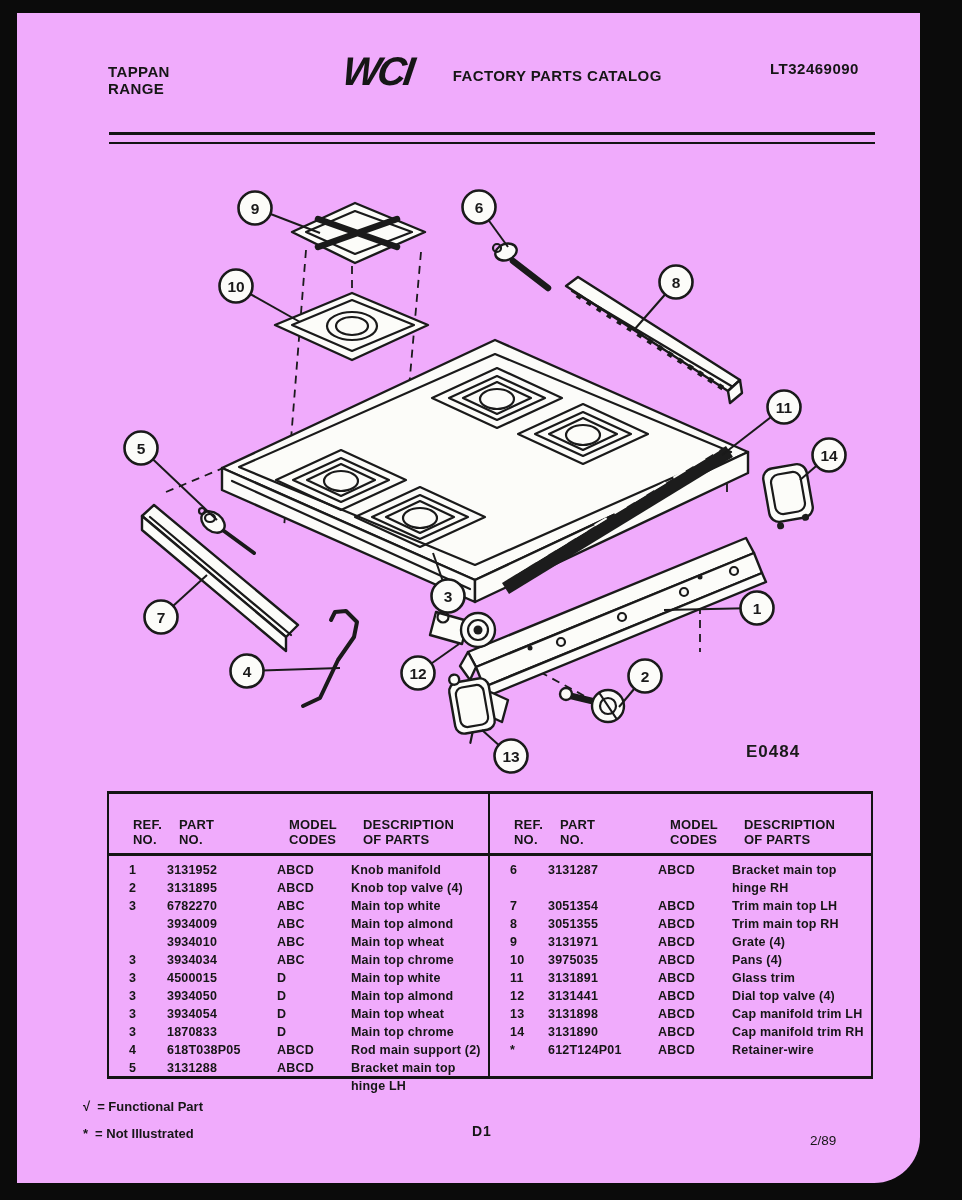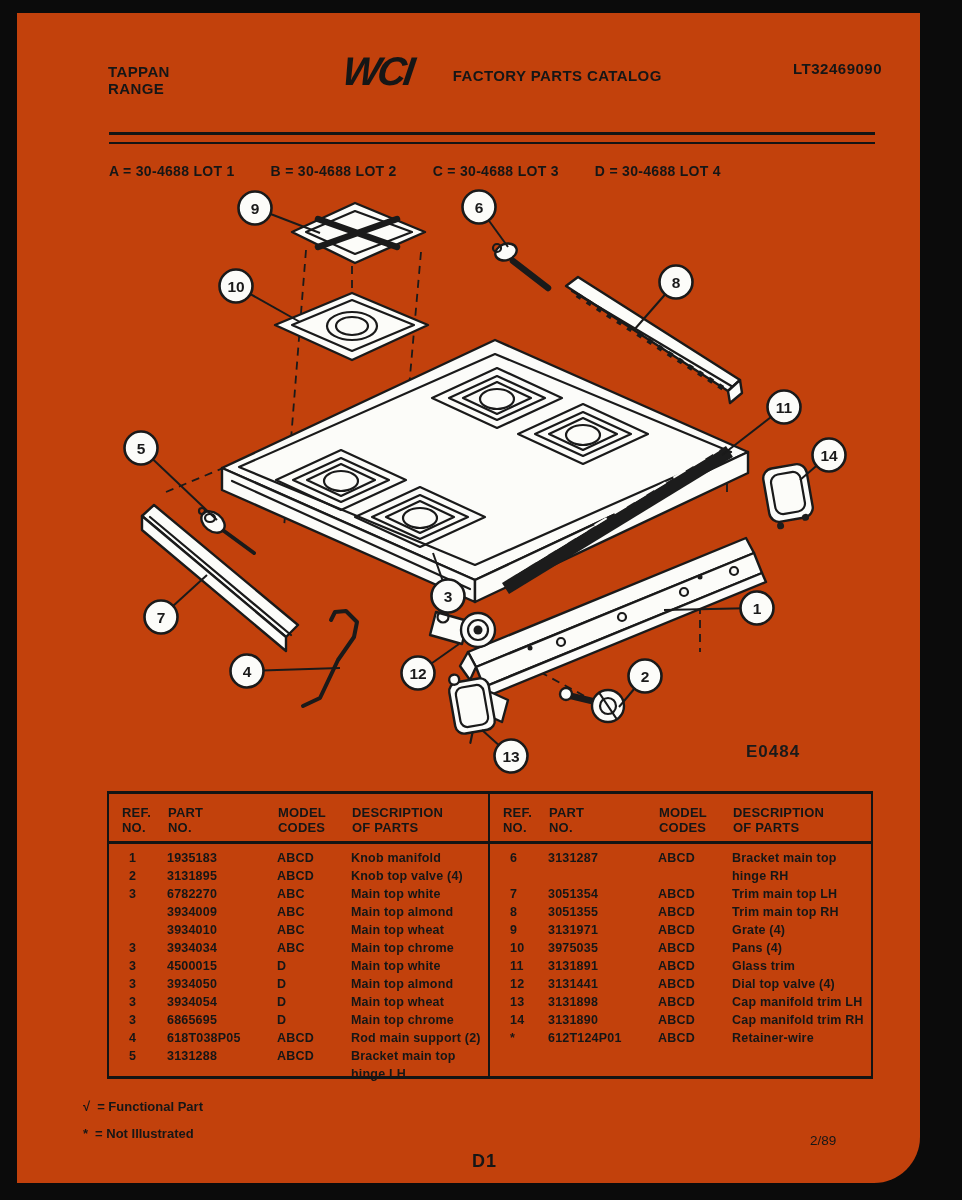--- a/index.html
+++ b/index.html
@@ -14,7 +14,7 @@
   .page{
     position:absolute;left:17px;top:13px;
     width:903px;height:1170px;
-    background:#c2410c;
+    background:#f0abfc;
     border-bottom-right-radius:46px;
   }
   .abs{position:absolute;}

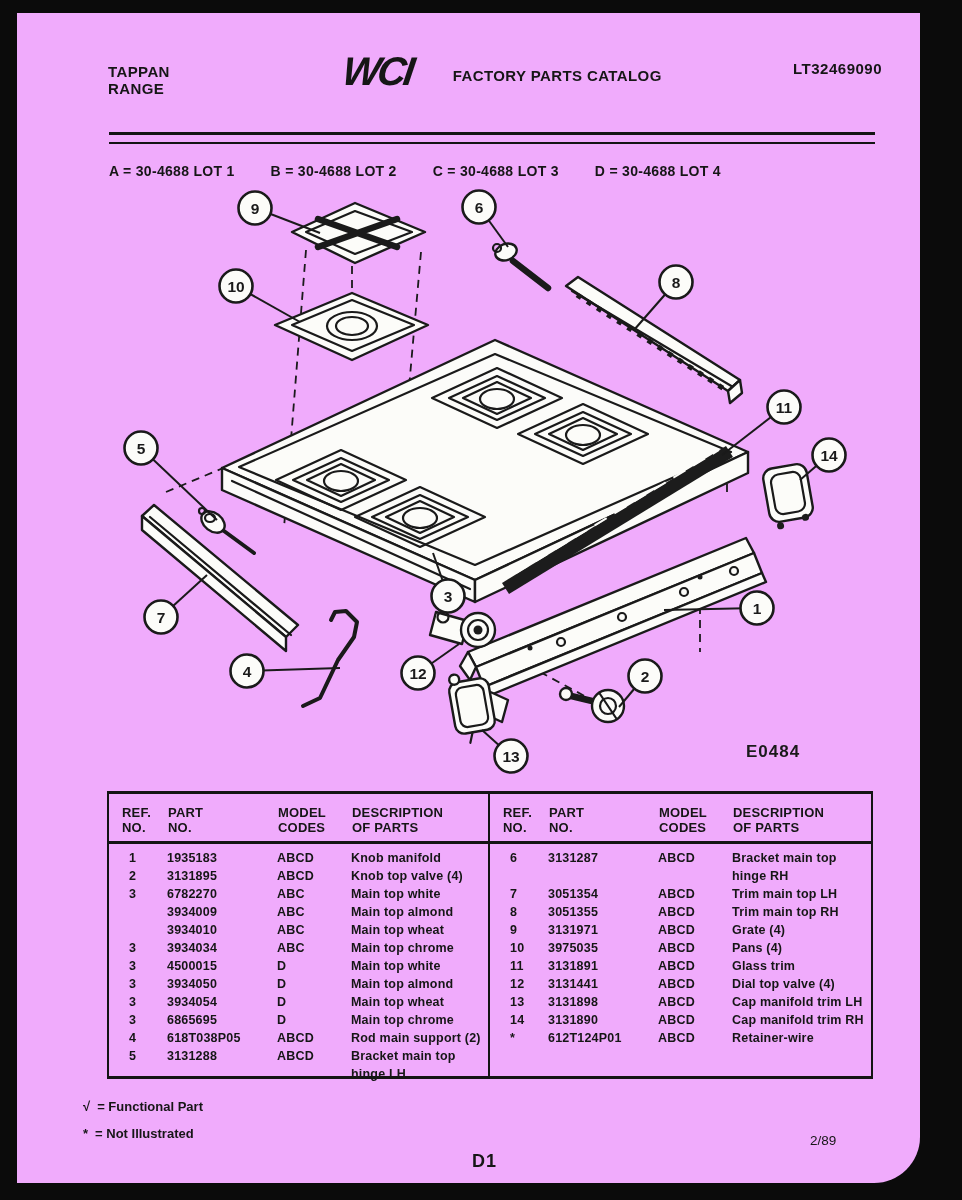--- a/index.html
+++ b/index.html
@@ -27,7 +27,7 @@
     line-height:40px;
   }
   .catalog-title{font-size:15px;font-weight:700;margin:16px 0 0 14px;letter-spacing:.4px;padding-left:27px;}
-  .pubnum{left:753px;top:47px;width:112px;text-align:right;font-size:15px;font-weight:700;letter-spacing:.5px;}
+  .pubnum{left:753px;top:47px;width:112px;text-align:left;font-size:15px;font-weight:700;letter-spacing:.5px;}
   .rule-double{left:92px;top:119px;width:766px;height:7px;border-top:3.5px solid #141414;border-bottom:2.5px solid #141414;}
   .model-line{left:92px;top:150px;display:flex;gap:36px;font-size:14px;font-weight:700;letter-spacing:.3px;}
   

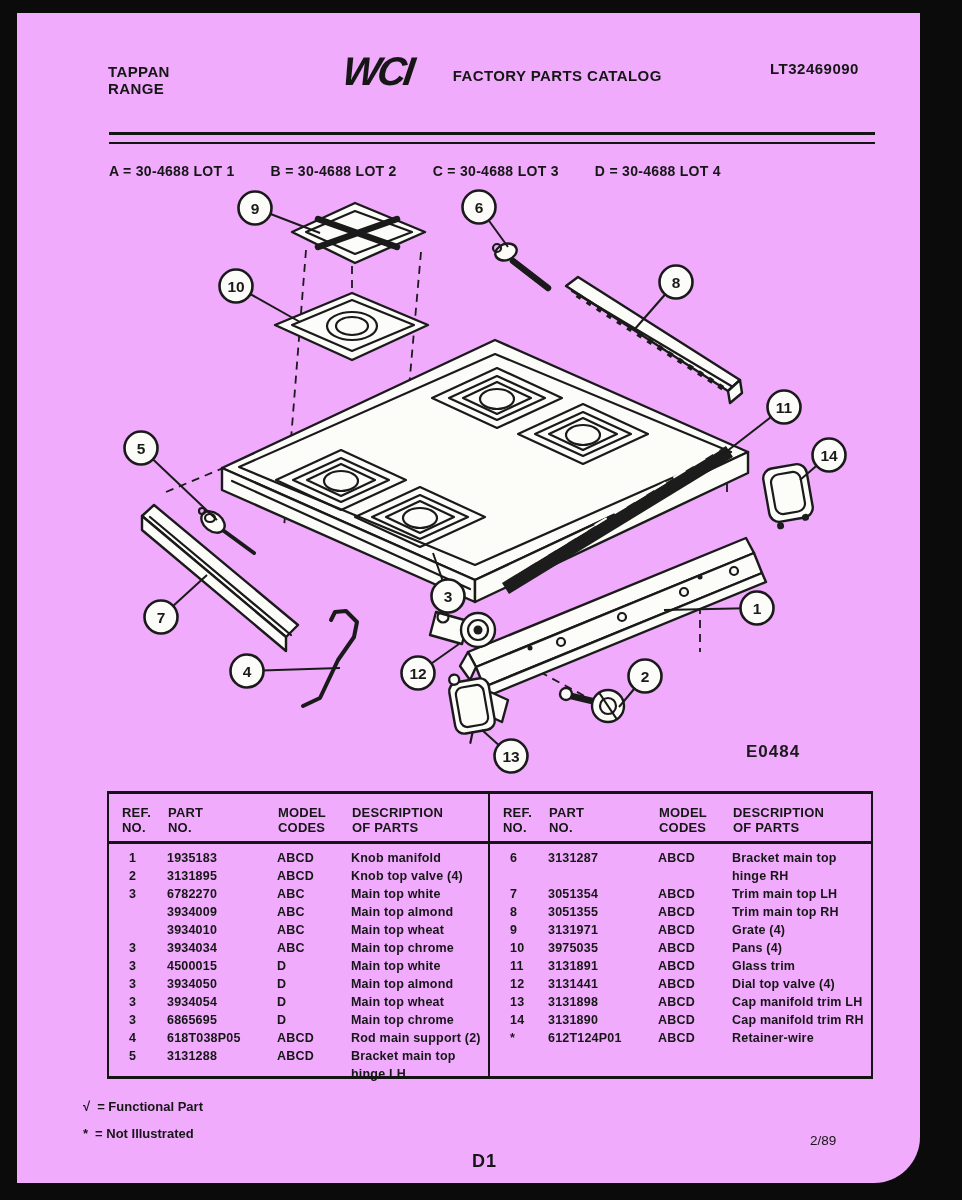--- a/index.html
+++ b/index.html
@@ -86,12 +86,6 @@
 
   <div class="abs rule-double"></div>
 
-  <div class="abs model-line">
-    <span>A = 30-4688 LOT 1</span>
-    <span>B = 30-4688 LOT 2</span>
-    <span>C = 30-4688 LOT 3</span>
-    <span>D = 30-4688 LOT 4</span>
-  </div>
 
   <svg class="diagram-svg" width="903" height="592" viewBox="17 188 903 592">
 

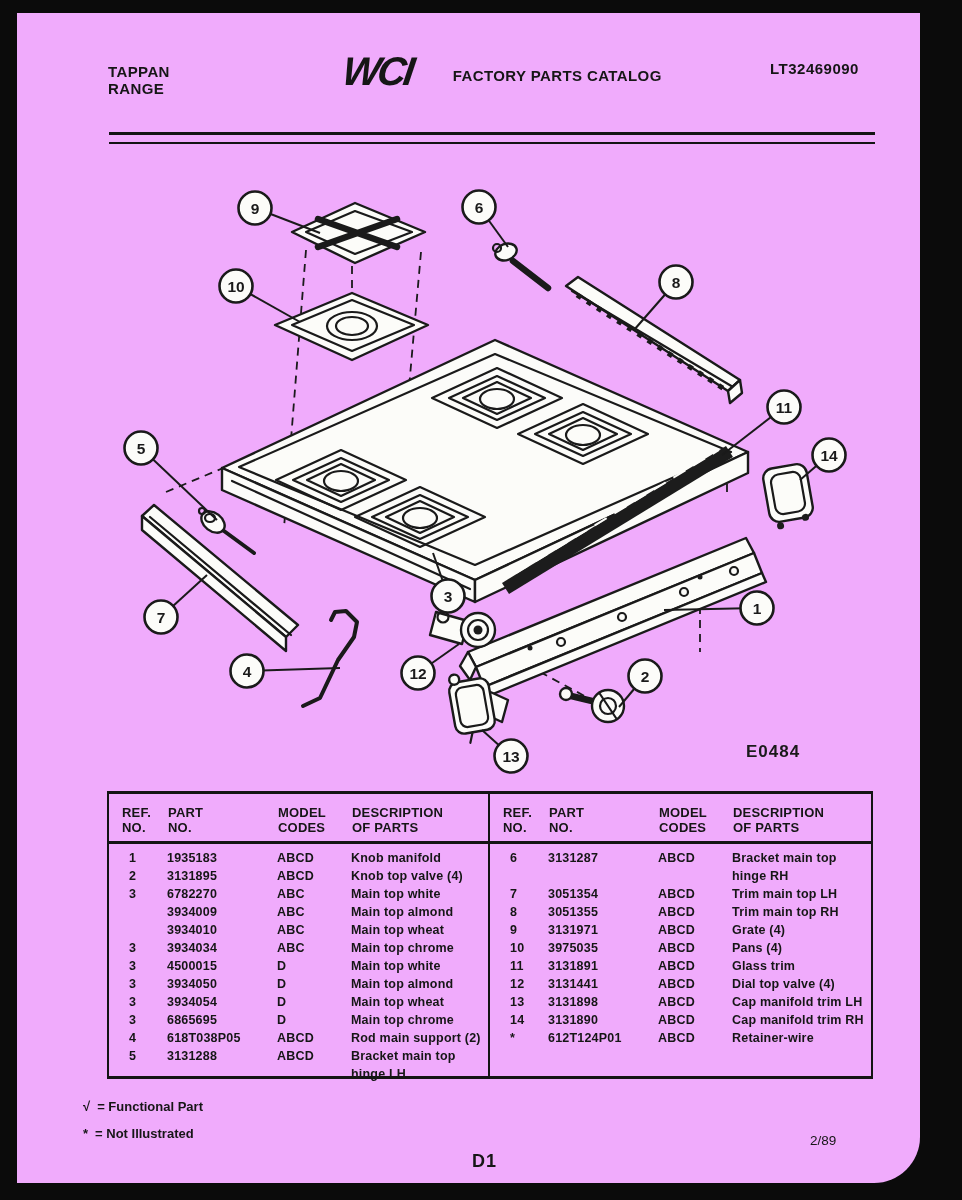--- a/index.html
+++ b/index.html
@@ -56,7 +56,7 @@
   .thead{
     display:grid;grid-template-columns:46px 110px 74px auto;
     font-size:13px;font-weight:700;line-height:15px;
-    padding:0 6px 6px 13px;margin:4px -6px 5px -12px;
+    padding:0 6px 6px 24px;margin:16px -6px 5px -12px;
     border-bottom:3px solid #141414;letter-spacing:.2px;
   }
   .tr{display:grid;grid-template-columns:46px 110px 74px auto;font-size:12.5px;font-weight:700;line-height:18px;letter-spacing:.2px;}

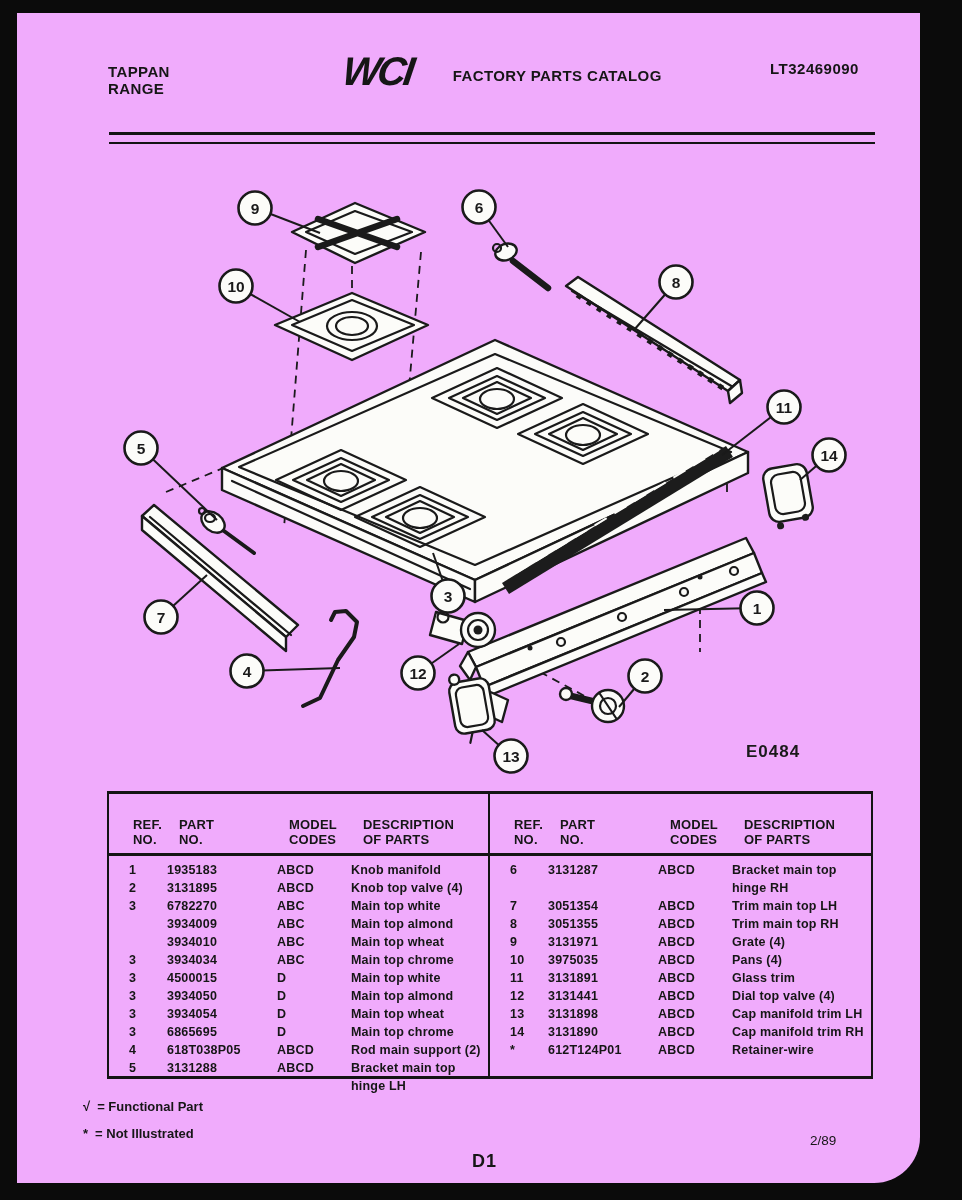--- a/index.html
+++ b/index.html
@@ -301,7 +301,7 @@
       <div>
           <div class="tr">
             <div class="td ref">1</div>
-            <div class="td part">1935183</div>
+            <div class="td part">3131952</div>
             <div class="td codes">ABCD</div>
             <div class="td desc">Knob manifold</div>
           </div>

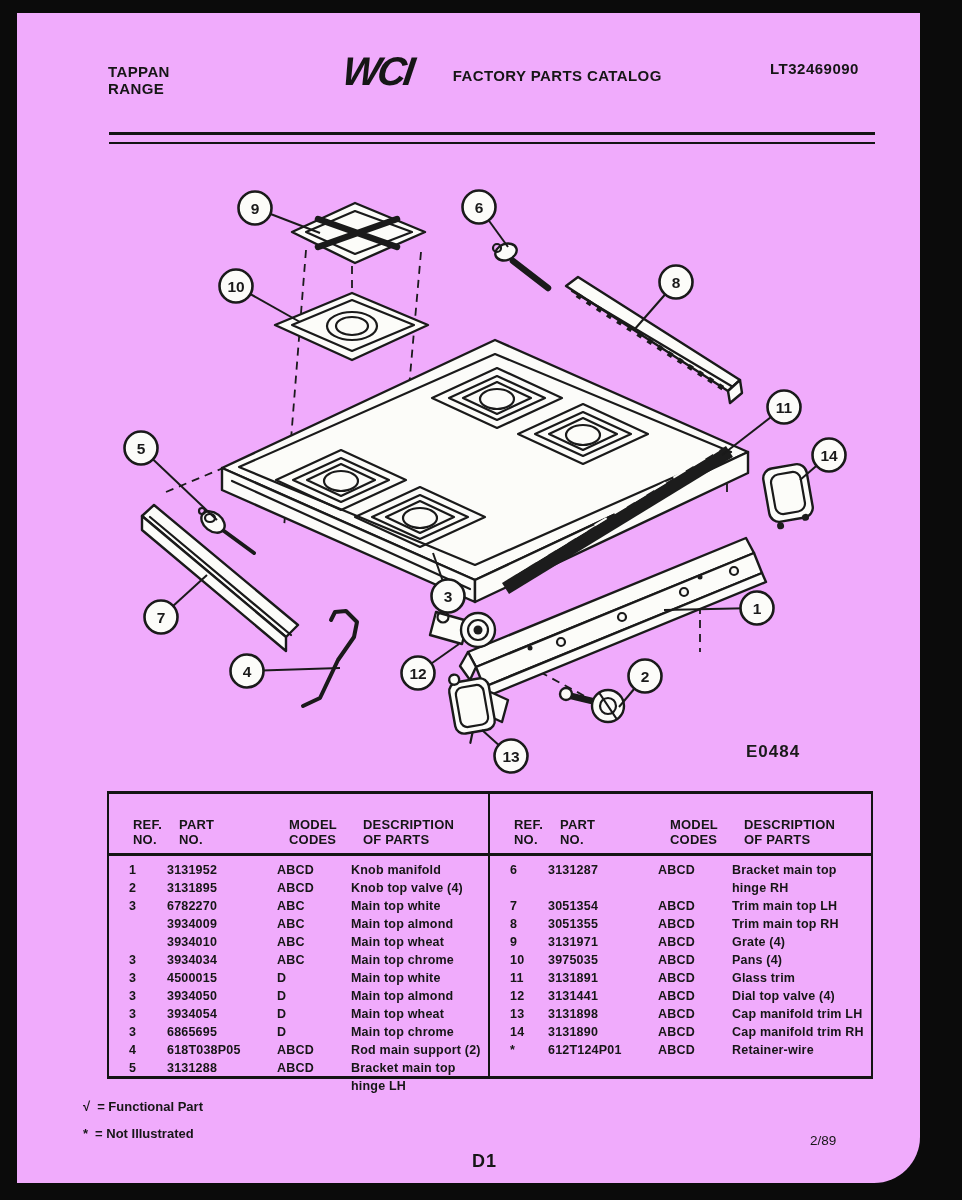--- a/index.html
+++ b/index.html
@@ -355,7 +355,7 @@
           </div>
           <div class="tr">
             <div class="td ref">3</div>
-            <div class="td part">6865695</div>
+            <div class="td part">1870833</div>
             <div class="td codes">D</div>
             <div class="td desc">Main top chrome</div>
           </div>

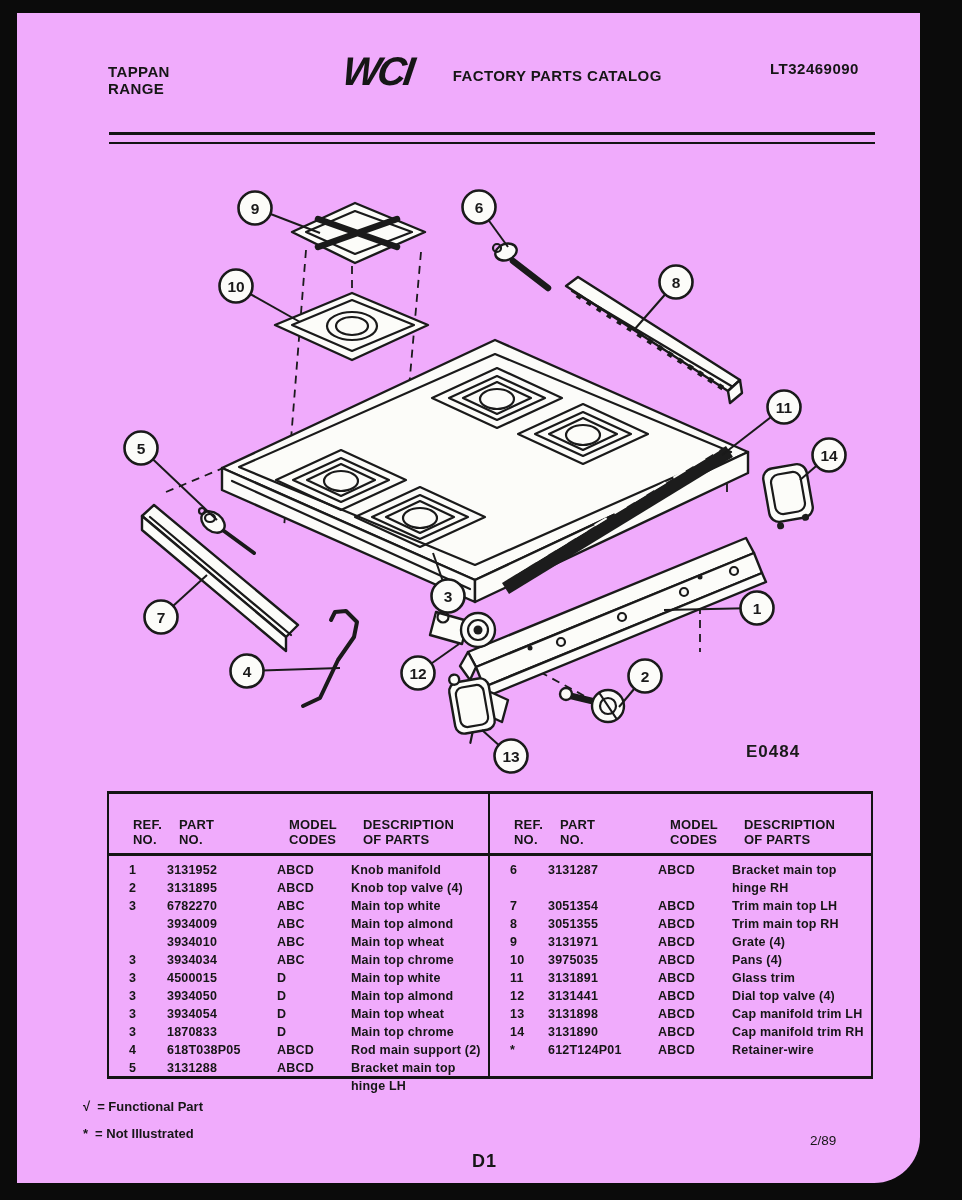--- a/index.html
+++ b/index.html
@@ -66,7 +66,7 @@
   .legend-row{display:flex;gap:7px;font-size:13px;font-weight:700;}
   .legend-1{left:66px;top:1086px;}
   .legend-2{left:66px;top:1113px;}
-  .page-code{left:455px;top:1110px;font-size:18px;font-weight:700;letter-spacing:1px;margin-top:28px;}
+  .page-code{left:455px;top:1110px;font-size:14px;font-weight:700;letter-spacing:1px;}
   .rev-date{left:793px;top:1120px;font-size:13.5px;font-weight:400;}
 </style>
 </head>

